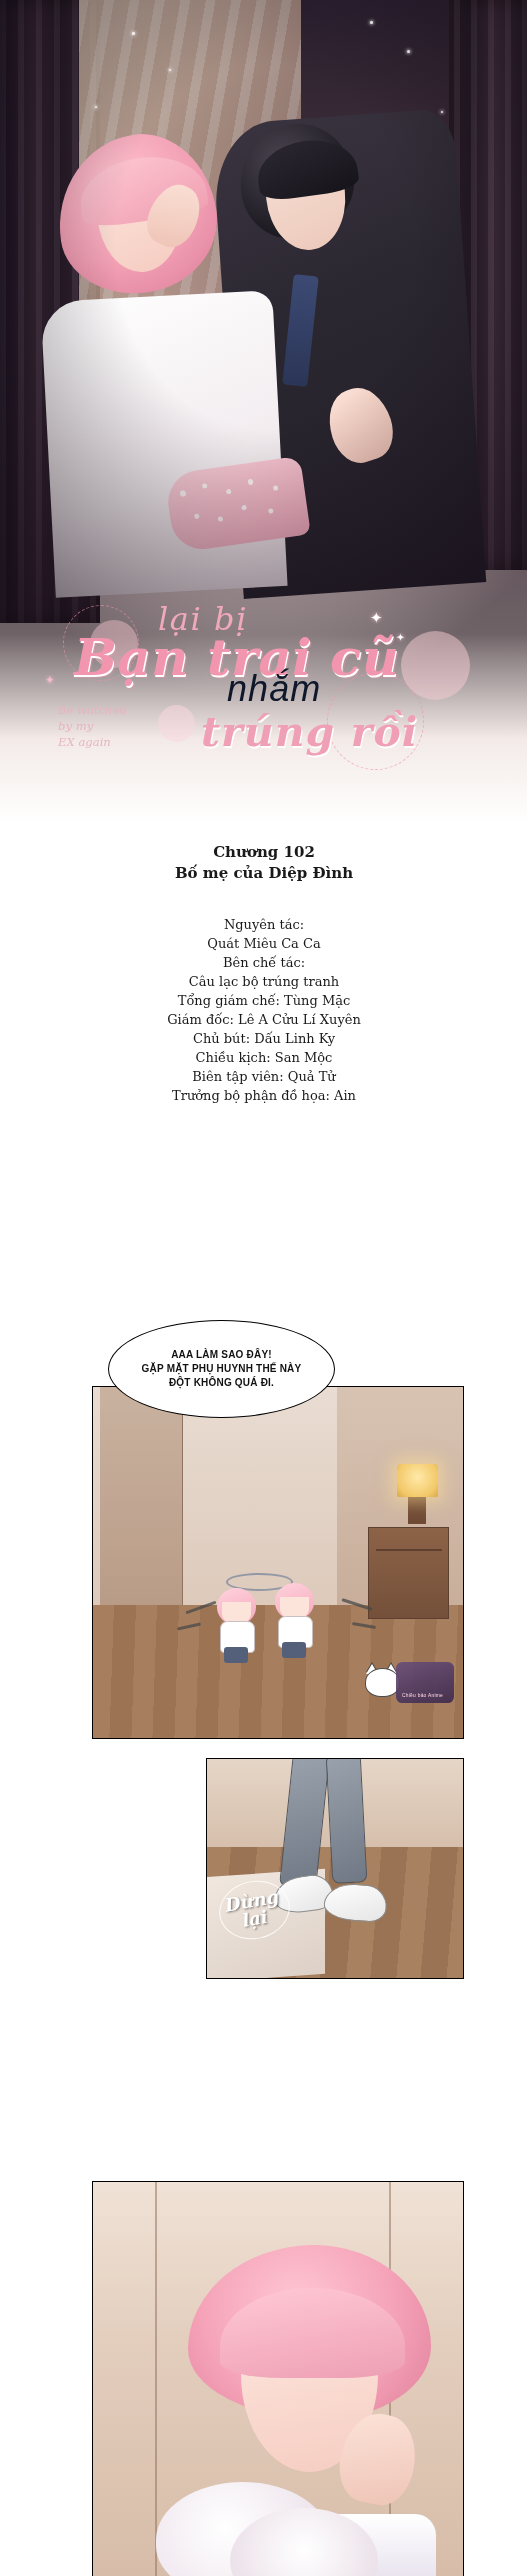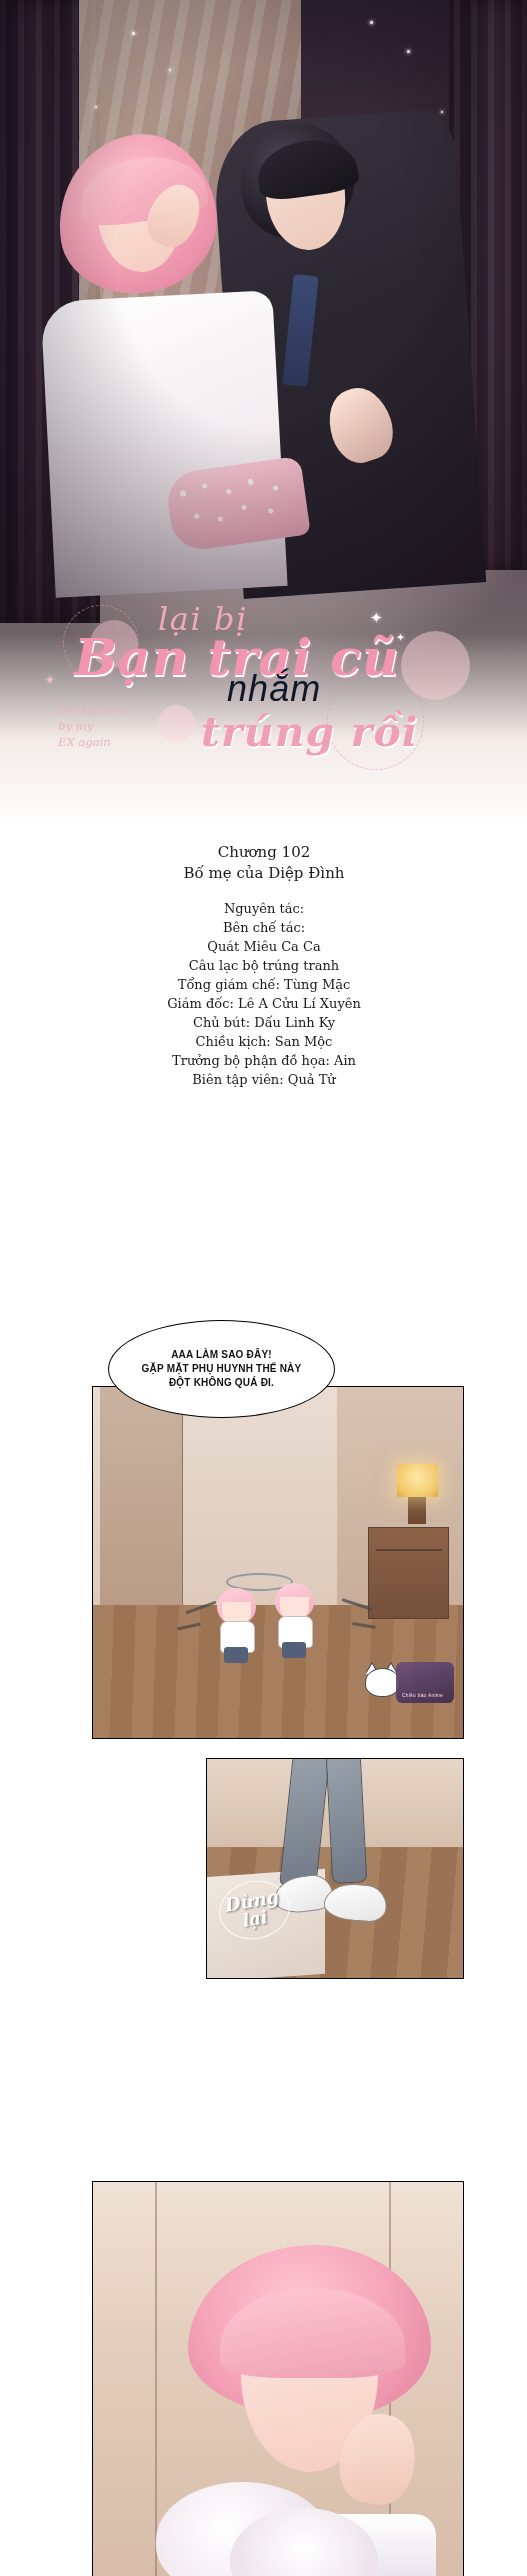--- a/index.html
+++ b/index.html
@@ -276,9 +276,9 @@
   }
   .credits .chapter {
     font-size: 15px;
-    font-weight: normal;
+    font-weight: bold;
     line-height: 21px;
-    margin-bottom: 15px;
+    margin-bottom: 31px;
   }
   .credits .crew-line {
     font-size: 13px;

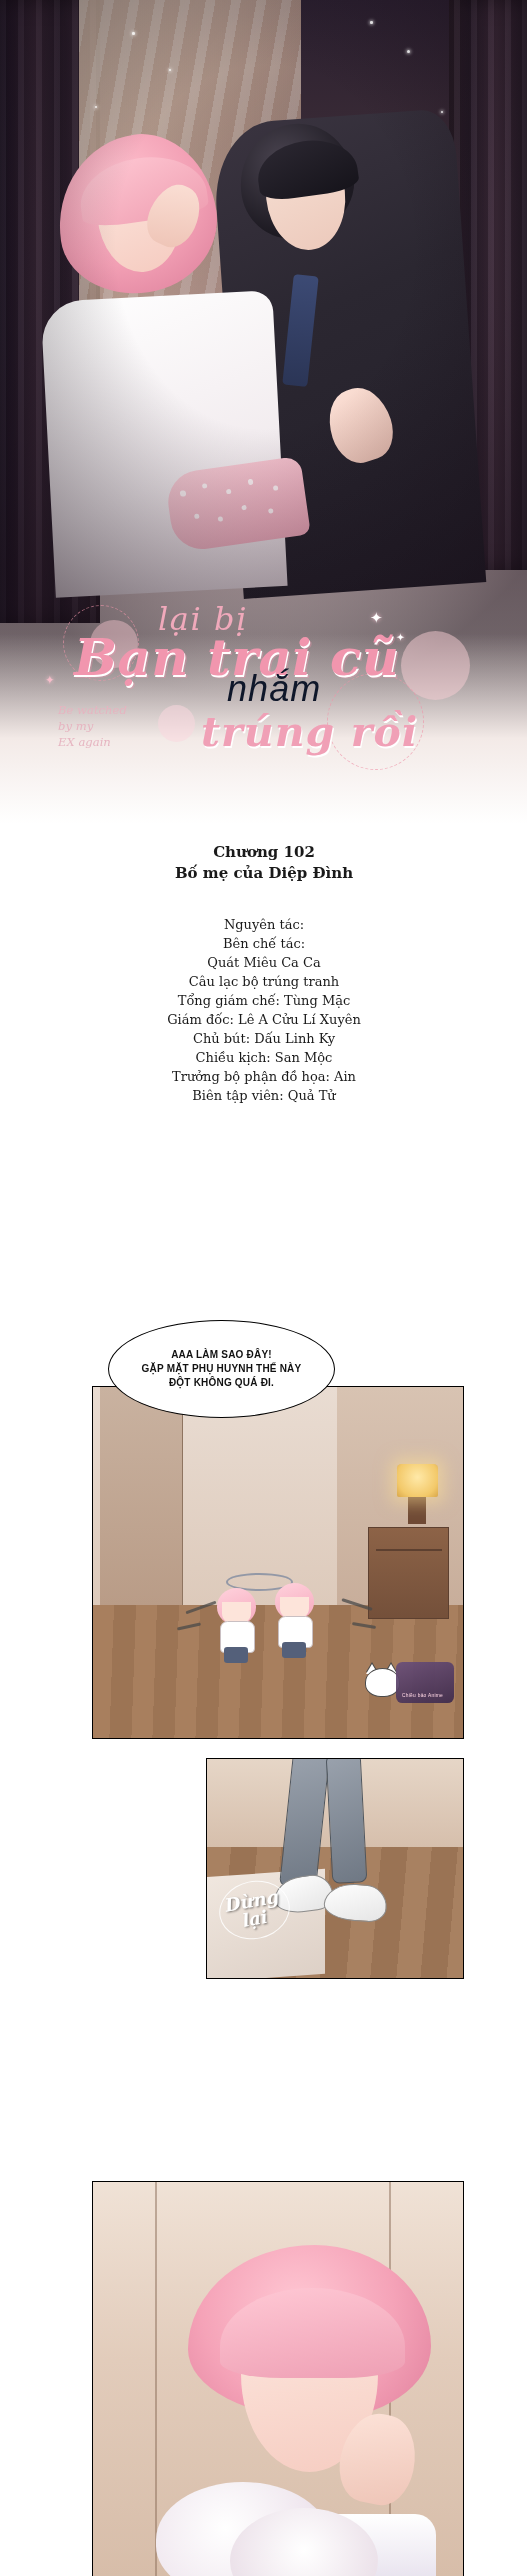--- a/index.html
+++ b/index.html
@@ -595,8 +595,8 @@
       <div>Bố mẹ của Diệp Đình</div>
     </div>
     <div class="crew-line">Nguyên tác:</div>
+    <div class="crew-line">Quát Miêu Ca Ca</div>
     <div class="crew-line">Bên chế tác:</div>
-    <div class="crew-line">Quát Miêu Ca Ca</div>
     <div class="crew-line">Câu lạc bộ trúng tranh</div>
     <div class="crew-line">Tổng giám chế: Tùng Mặc</div>
     <div class="crew-line">Giám đốc: Lê A Cửu Lí Xuyên</div>

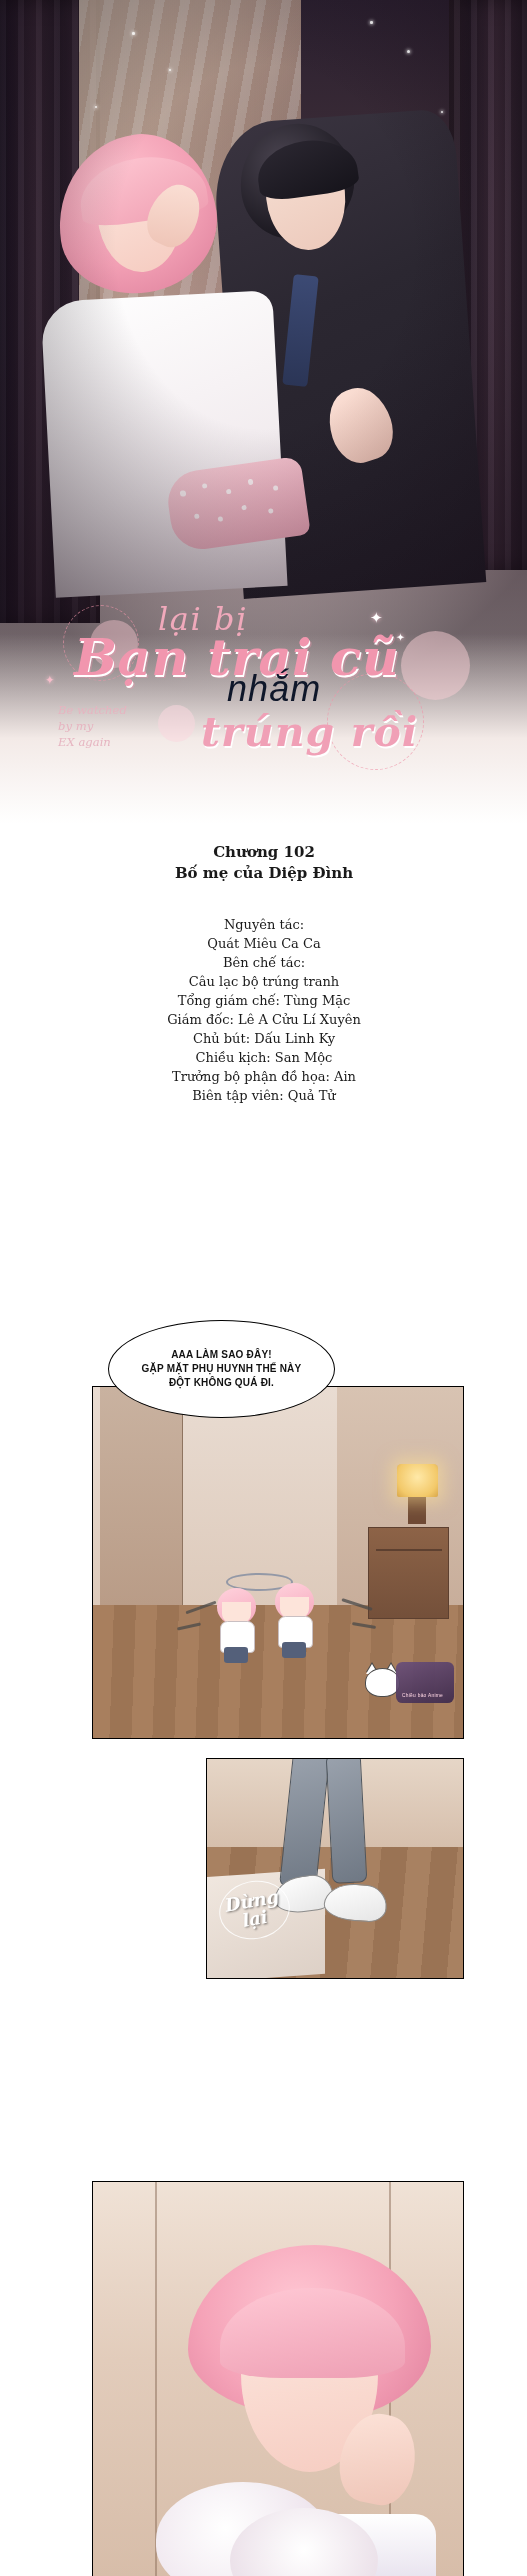--- a/index.html
+++ b/index.html
@@ -602,8 +602,8 @@
     <div class="crew-line">Giám đốc: Lê A Cửu Lí Xuyên</div>
     <div class="crew-line">Chủ bút: Dấu Linh Ky</div>
     <div class="crew-line">Chiều kịch: San Mộc</div>
+    <div class="crew-line">Biên tập viên: Quả Tử</div>
     <div class="crew-line">Trưởng bộ phận đồ họa: Ain</div>
-    <div class="crew-line">Biên tập viên: Quả Tử</div>
   </div>
 
   <div class="panel" style="left:92px; top:1386px; width:370px; height:351px;">

